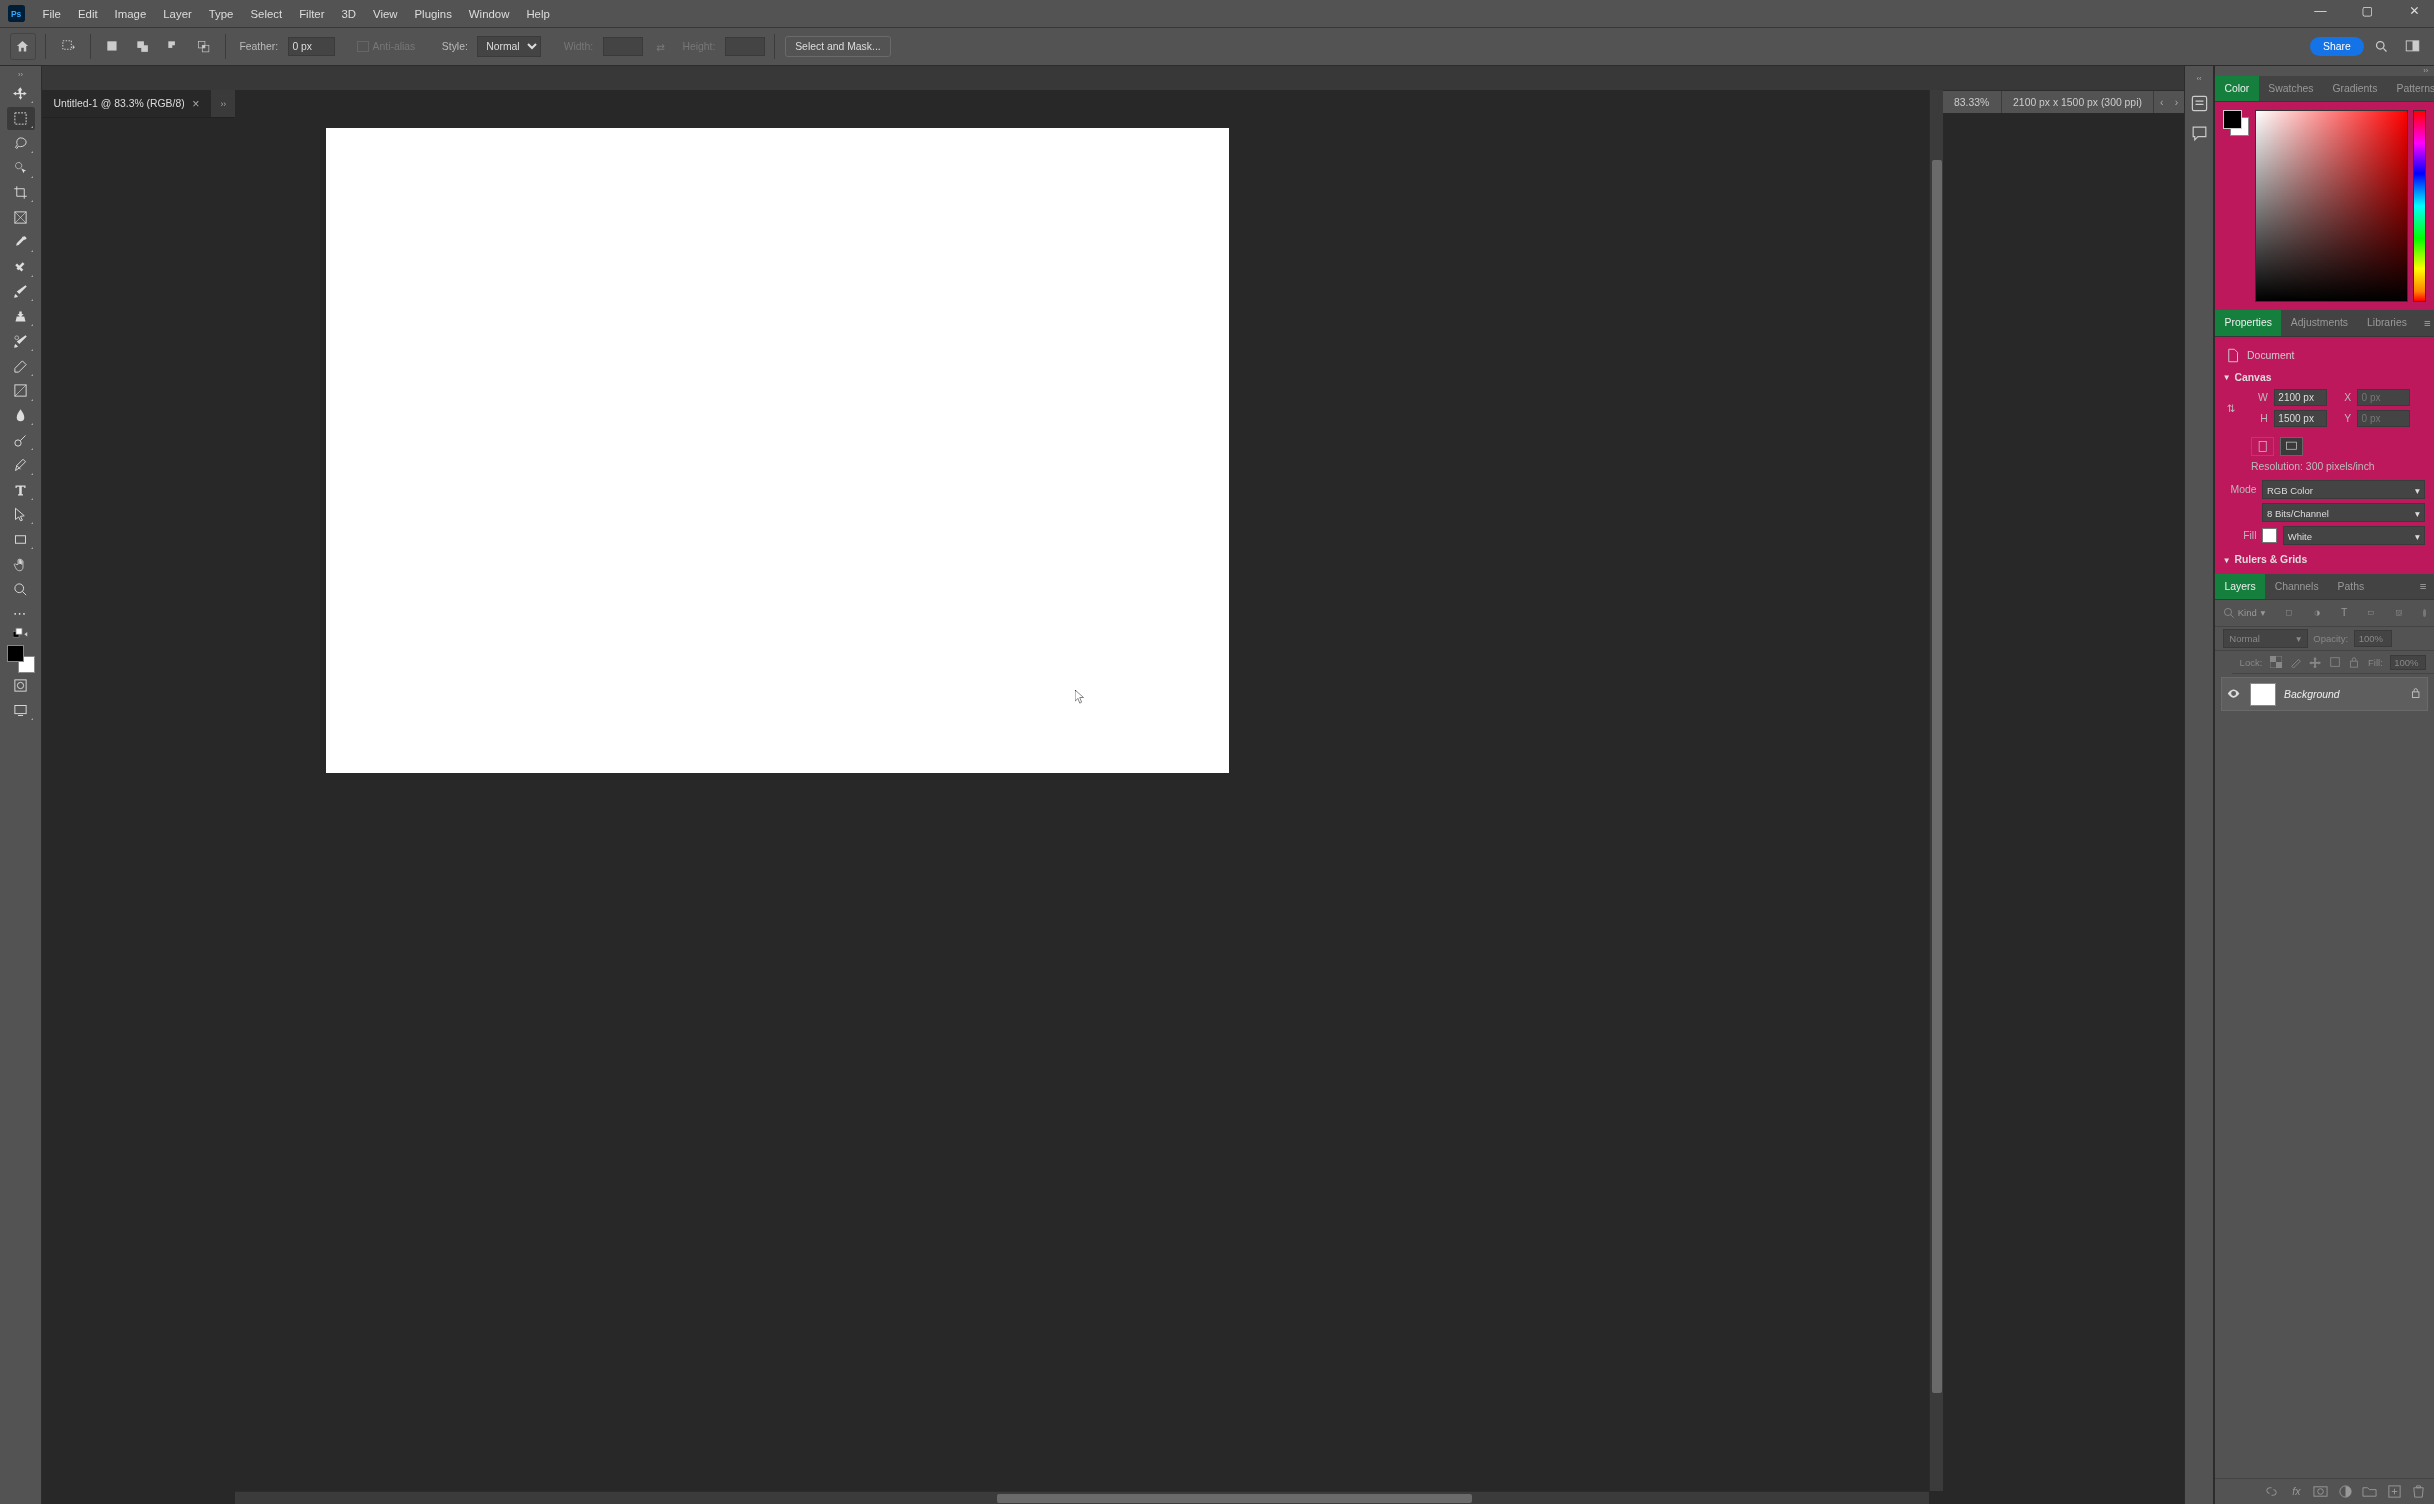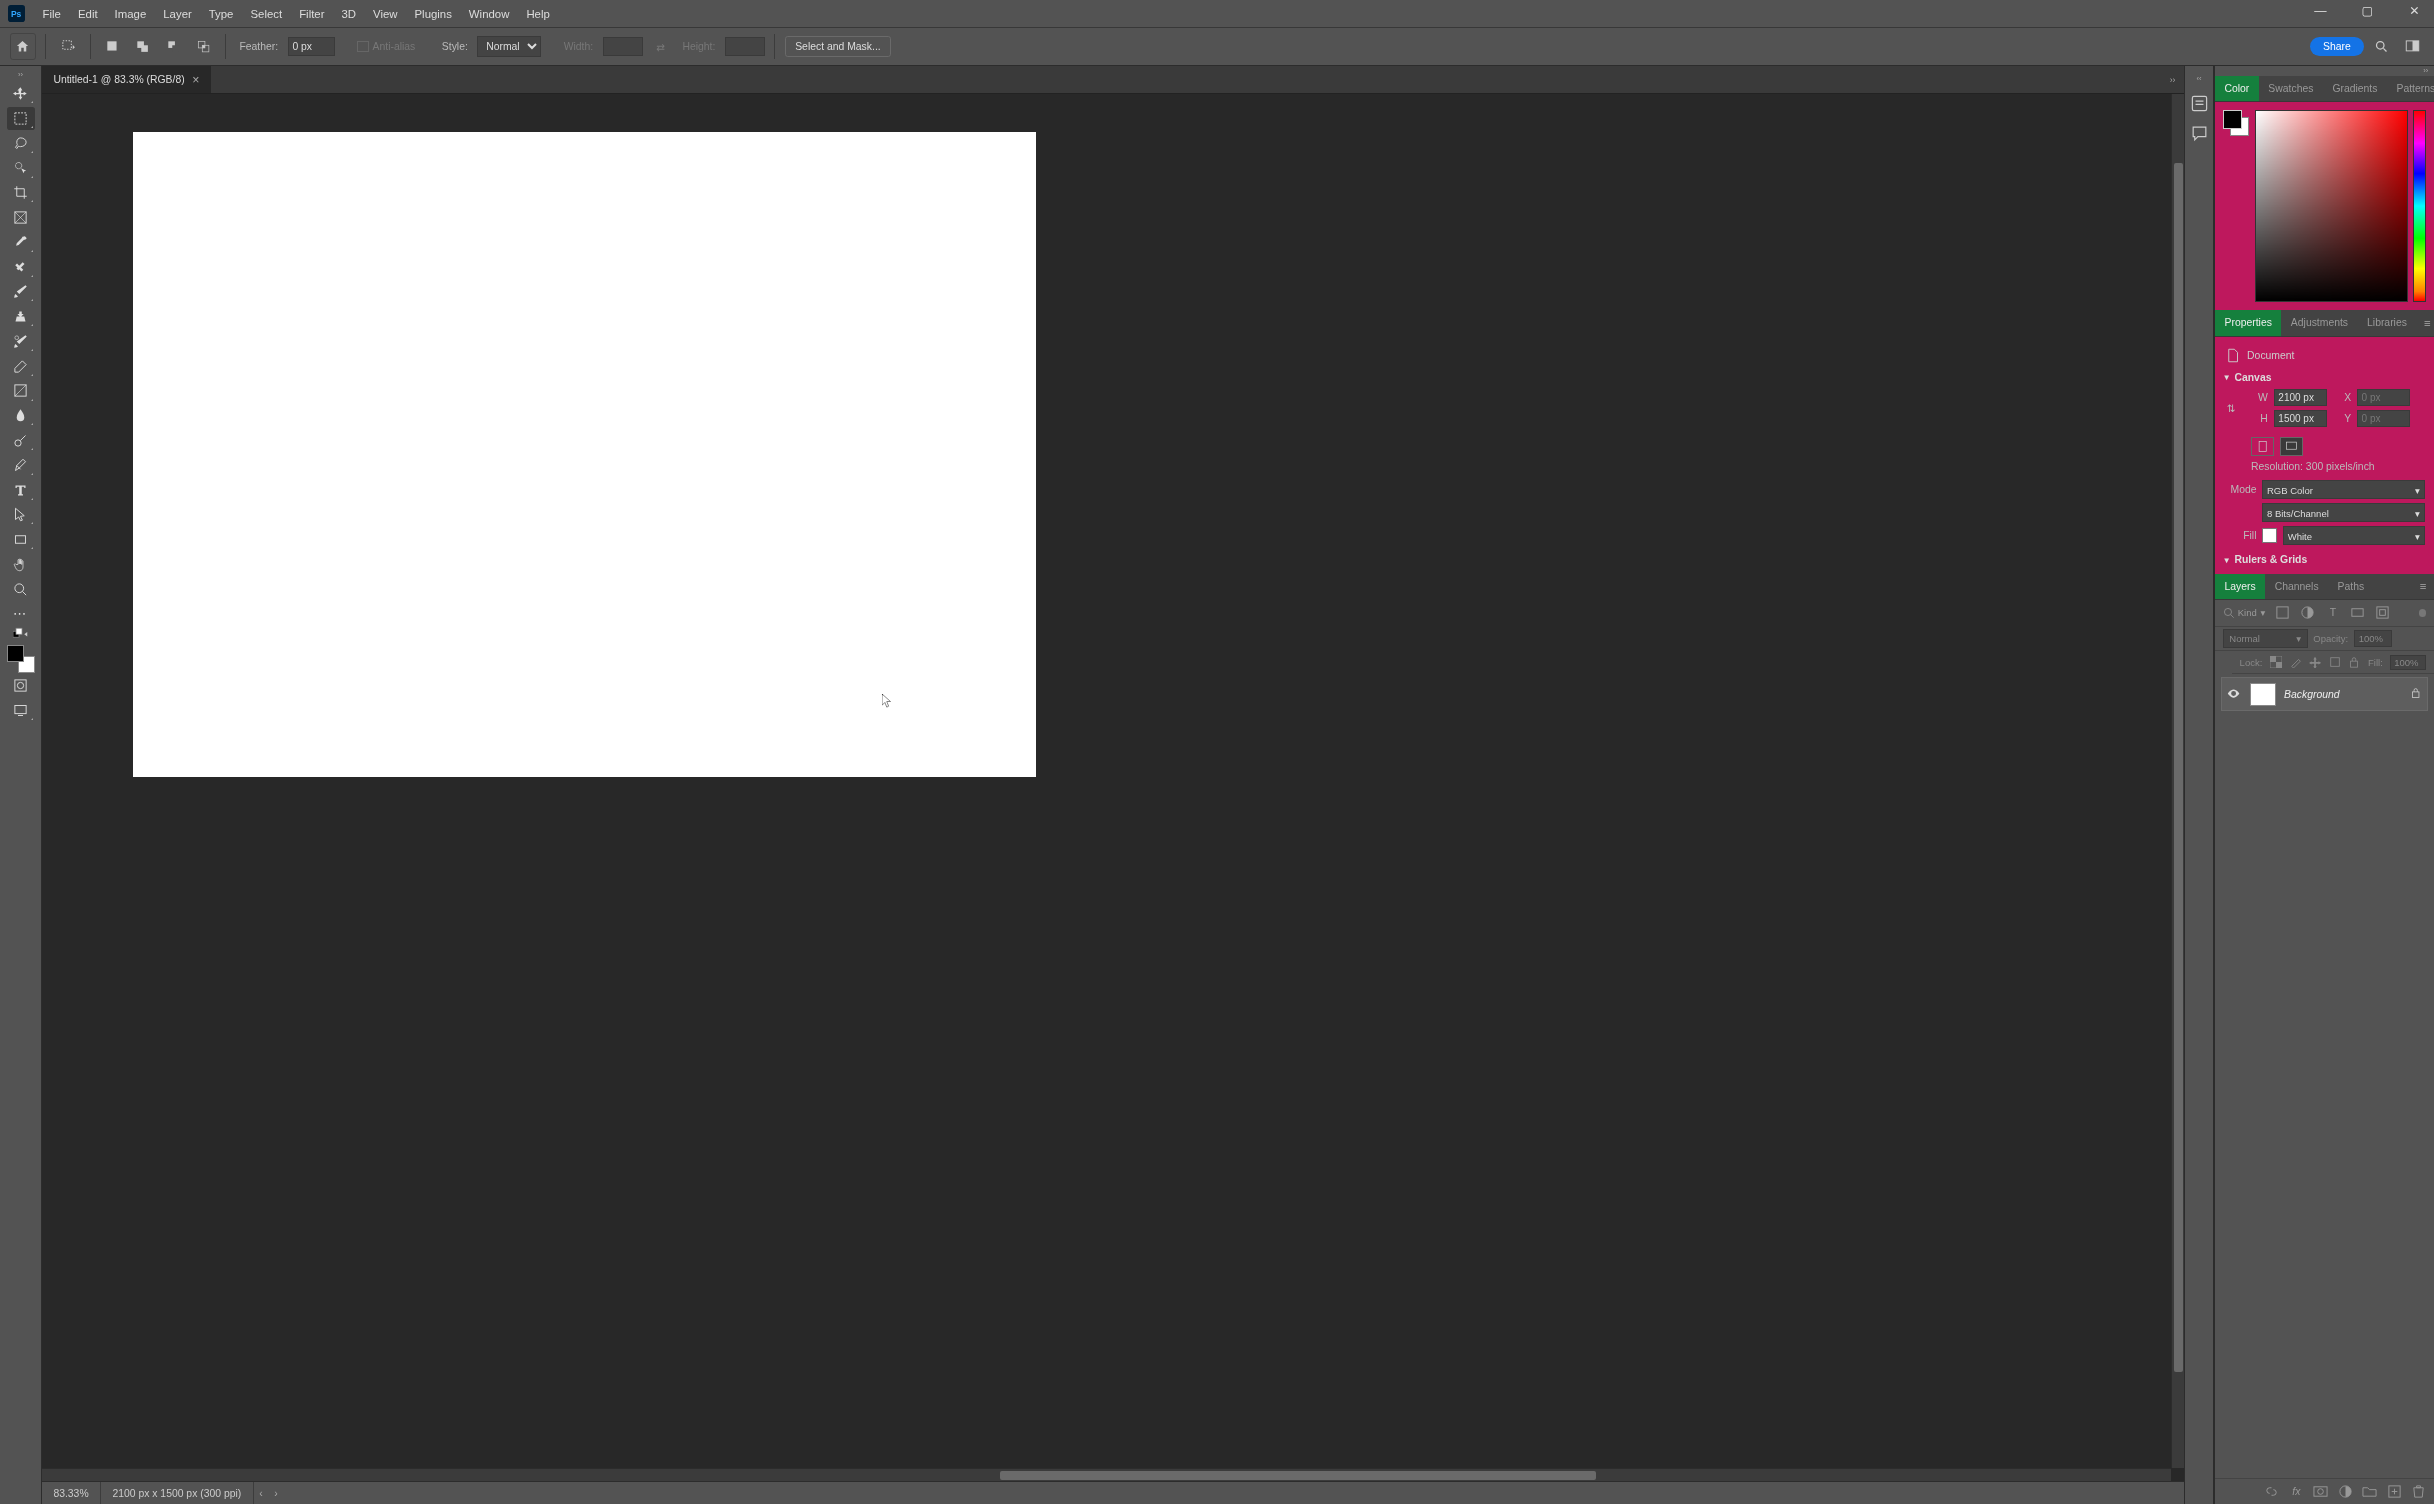--- a/index.html
+++ b/index.html
@@ -40,7 +40,7 @@
 .toolbar .fgbg .bg{ position:absolute; bottom:0;right:0; width:17px;height:17px; background:#fff; border:0.9px solid #888;}
 
 
-.docarea{ flex:1; display:flex; flex-direction:column; background:#282828; min-width:0;}
+.docarea{ flex:1; display:flex; flex-direction:row; background:#282828; min-width:0;margin-top:24px;}
 .tabstrip { height:28px; background:#3a3a3a; display:flex; align-items:stretch; border-bottom:0.9px solid #222;}
 .tabstrip .doc-tab{ background:#282828; display:flex;align-items:center; padding:0 11.4px; color:#ddd; font-size:10.4px; gap:7.6px; border-right:0.9px solid #3a3a3a;}
 .tabstrip .doc-tab .close{ font-size:12.3px; color:#aaa;}

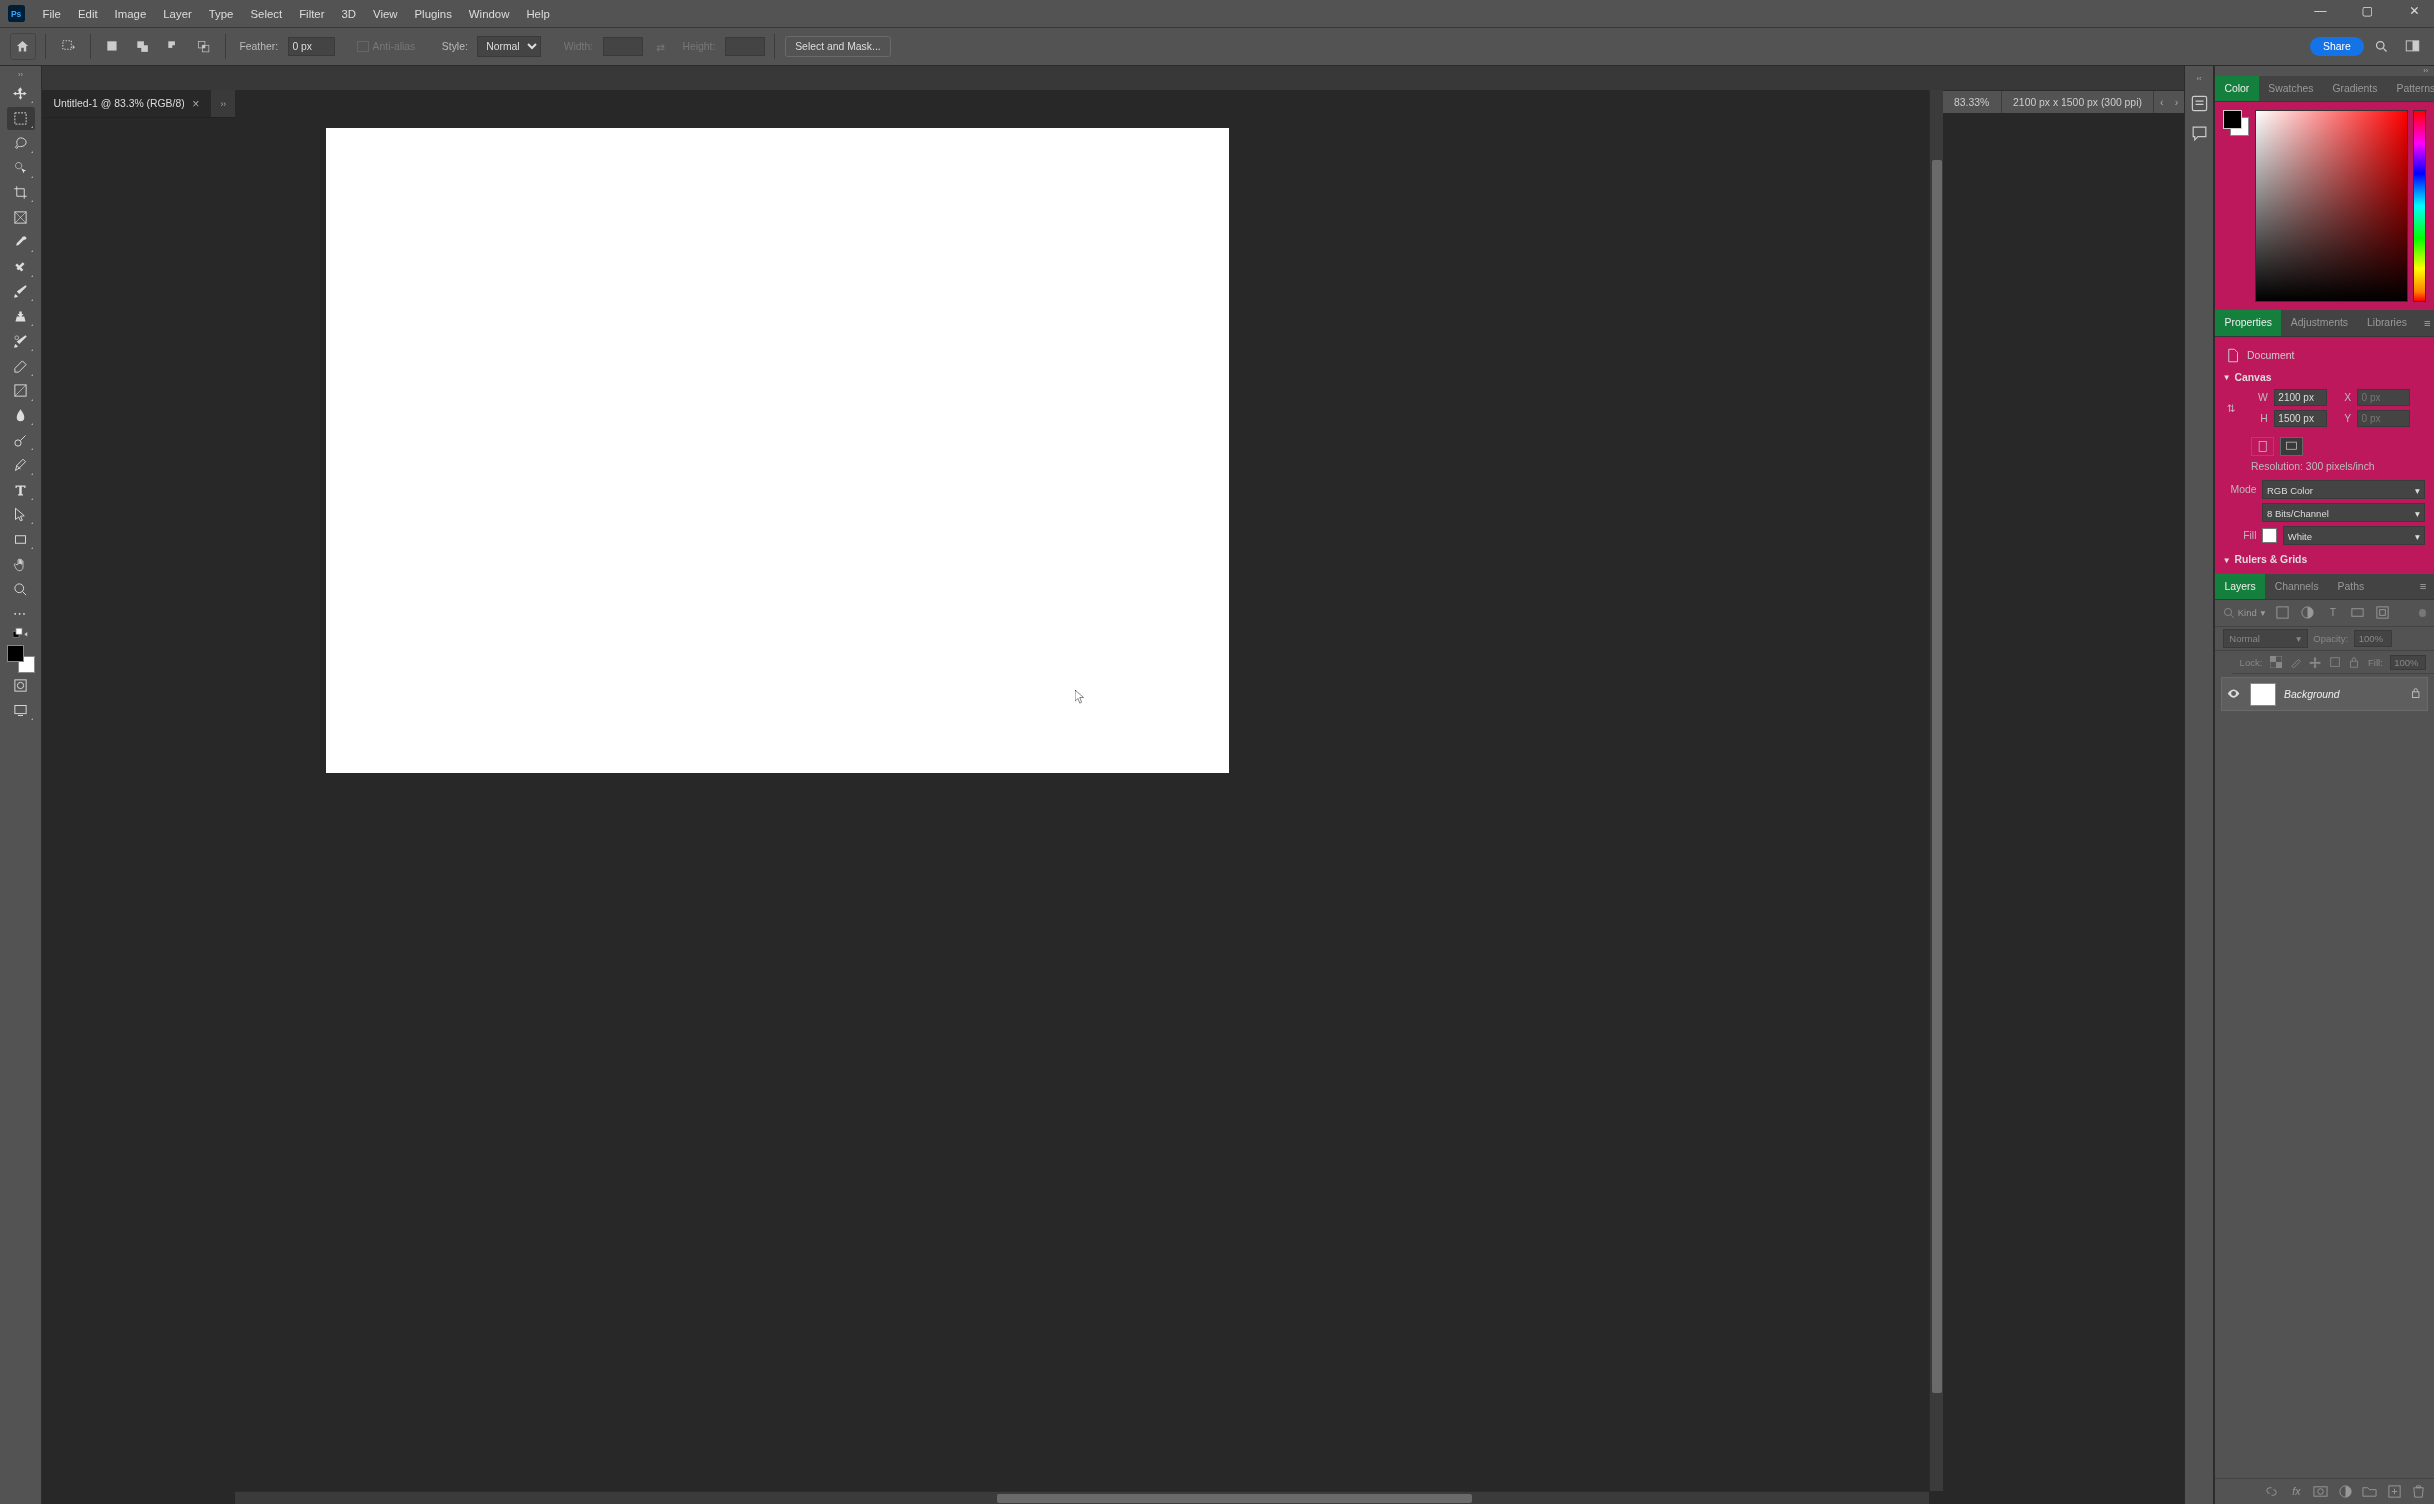--- a/index.html
+++ b/index.html
@@ -100,7 +100,7 @@
 
 
 .layerspanel{ flex:1; display:flex; flex-direction:column; min-height:0;}
-.lyr-filters{ height:26.5px; display:flex; align-items:center; padding:0 7.6px; gap:10px; border-bottom:0.9px solid #444;}
+.lyr-filters{ height:26.5px; display:flex; align-items:center; padding:0 7.6px; gap:21px; border-bottom:0.9px solid #444;}
 .lyr-filters .kind{ flex:0 0 auto; display:flex;align-items:center; gap:3.8px; color:#999; font-size:9.5px;}
 .lyr-filters .ficon{ width:15px;height:15px; display:flex;align-items:center;justify-content:center; color:#999;}
 .lyr-filters .toggle{ width:7.6px;height:7.6px;border-radius:50%;background:#777; margin-left:auto;}

